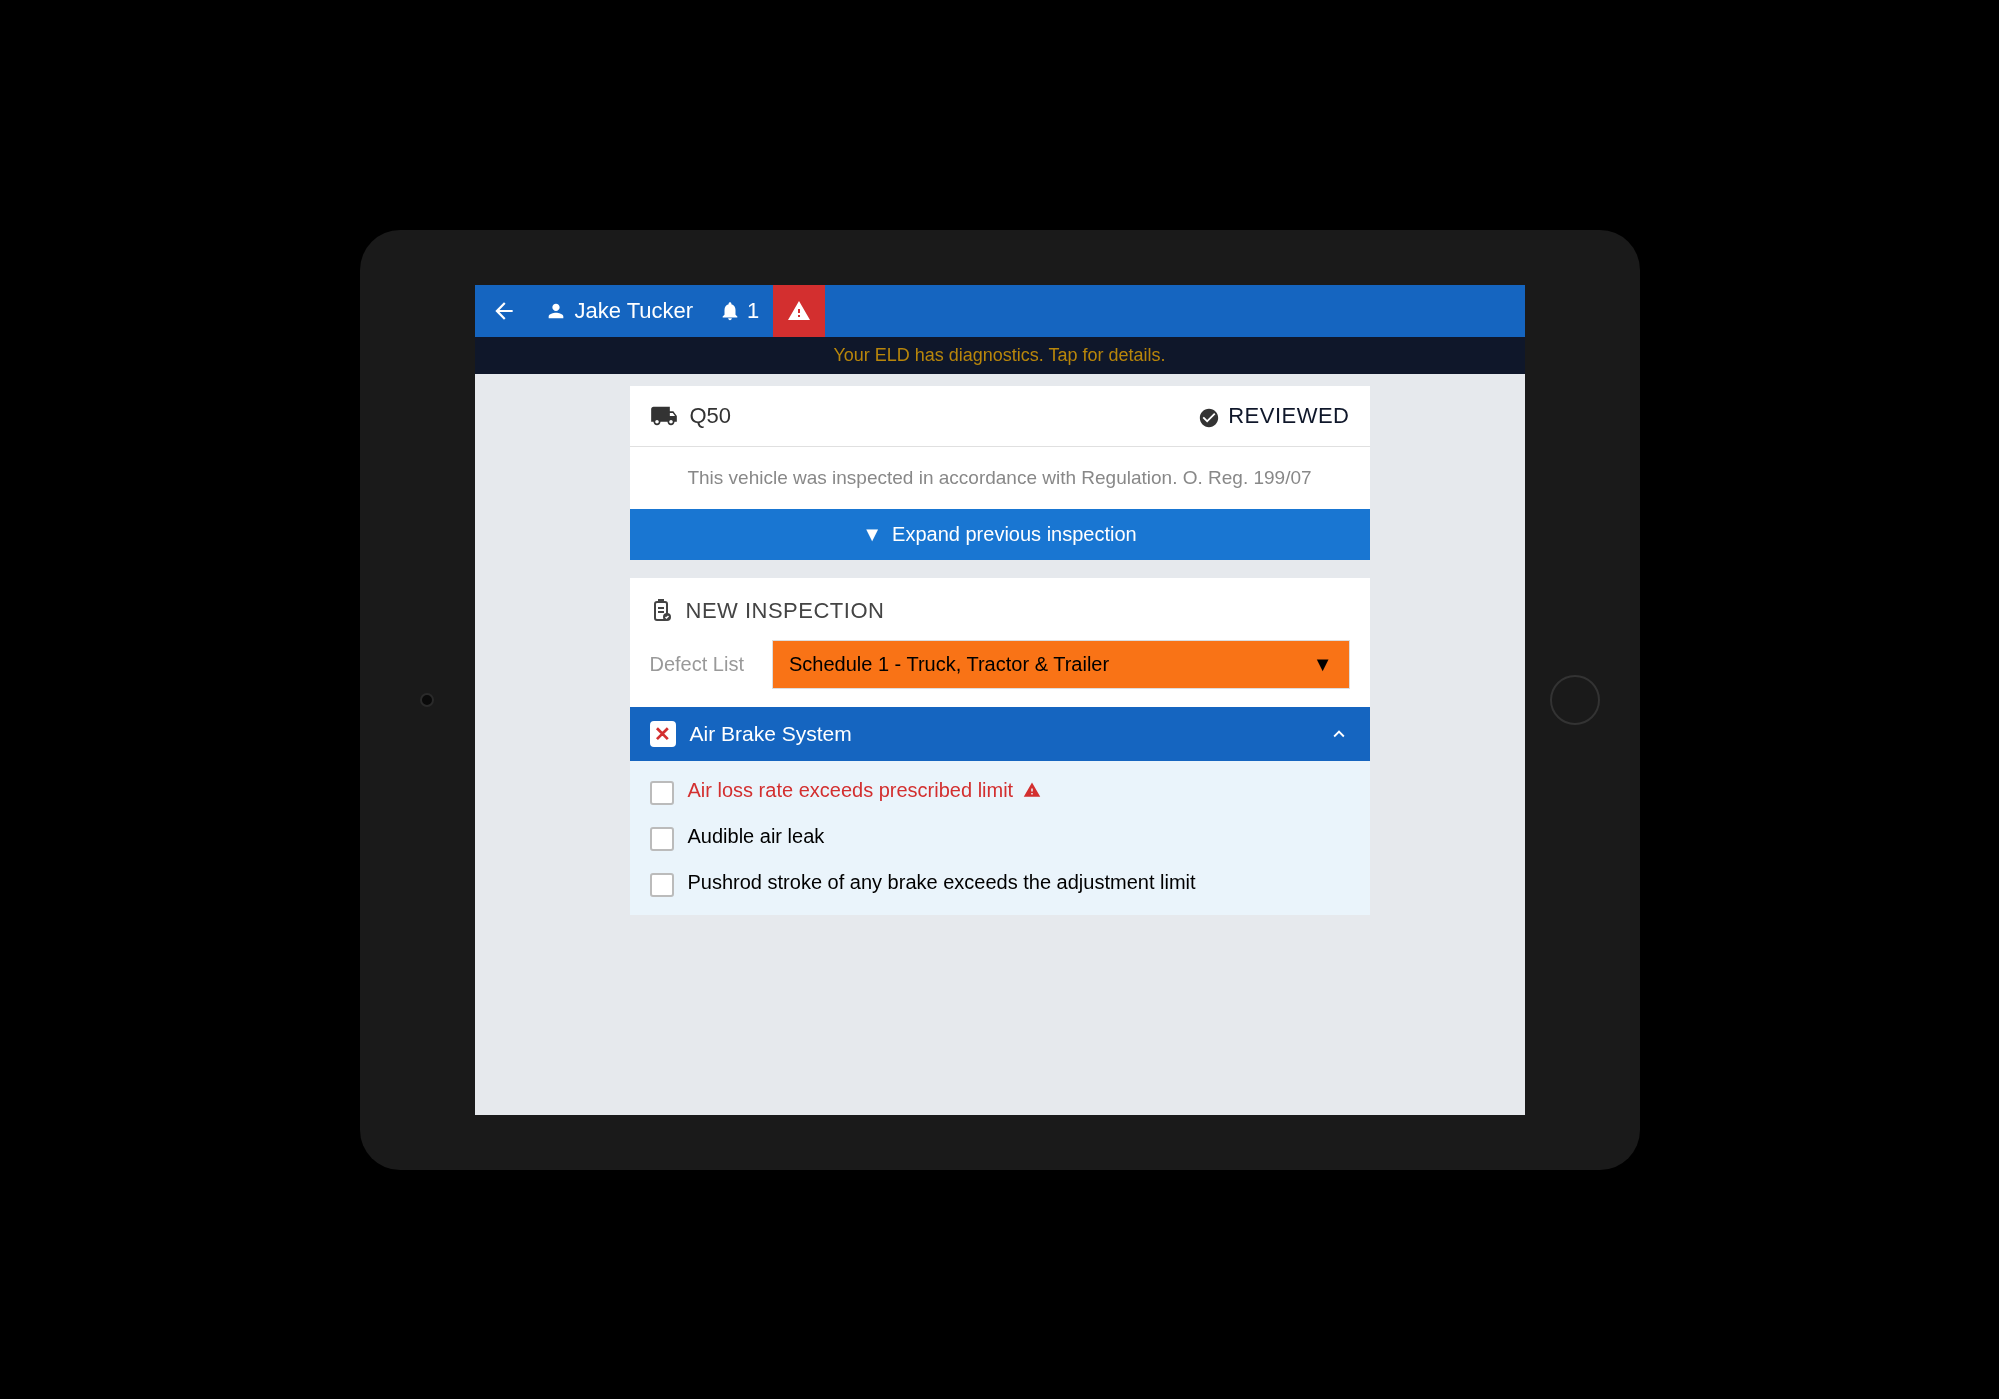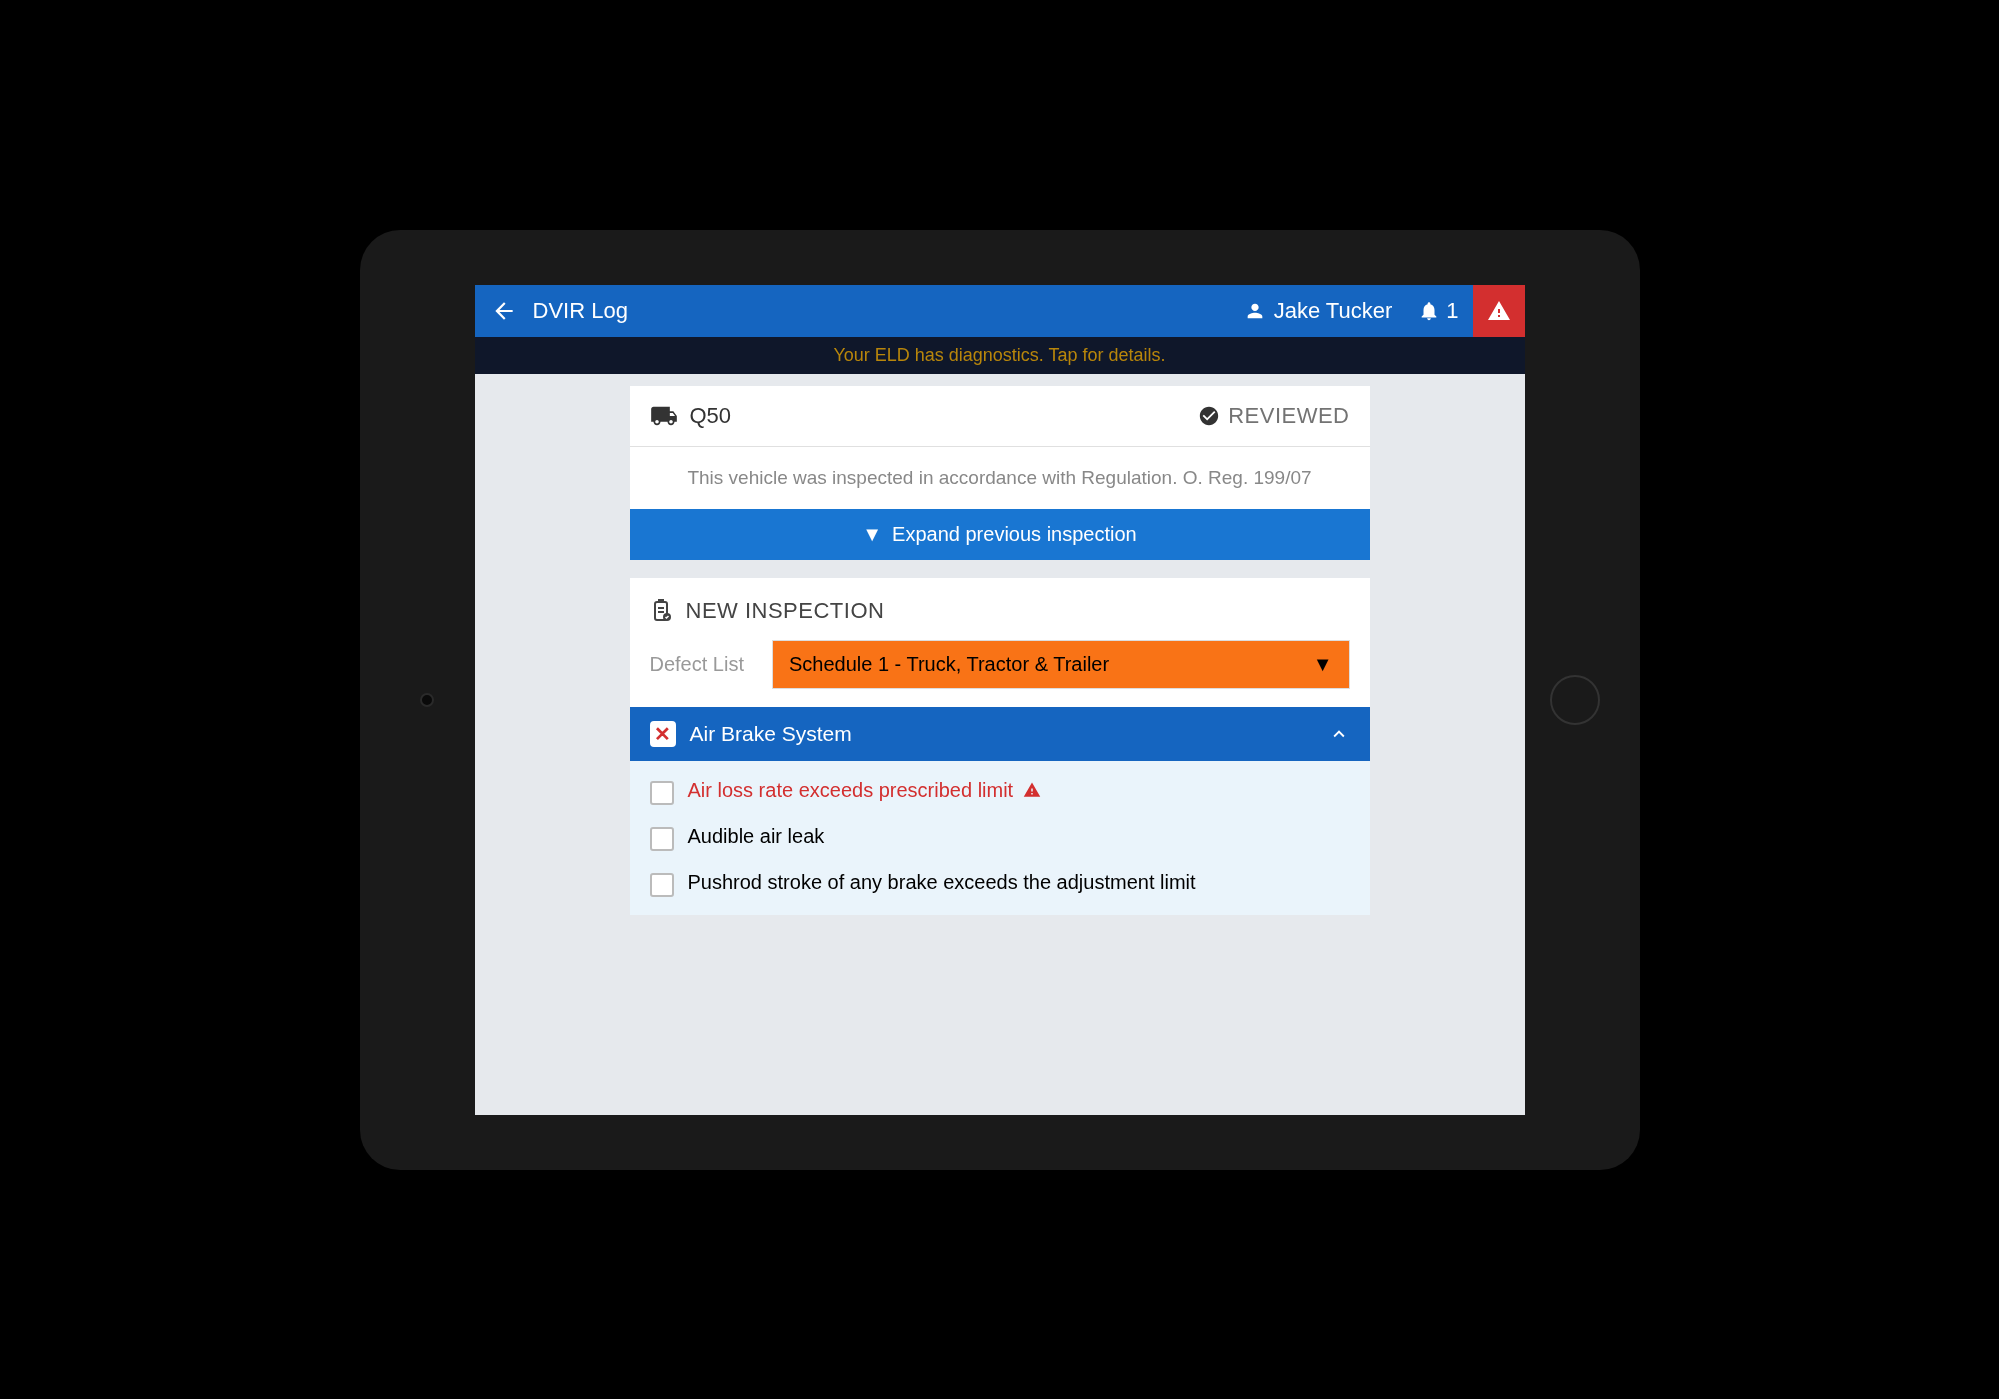--- a/index.html
+++ b/index.html
@@ -268,7 +268,6 @@
             <path d="M20 11H7.83l5.59-5.59L12 4l-8 8 8 8 1.41-1.41L7.83 13H20v-2z"></path>
           </svg>
       </div>
-      <div class="header-title">DVIR Log</div>
       <div class="header-user">
         <svg width="22" height="22" viewBox="0 0 24 24" fill="#fff">
             <path d="M12 12c2.21 0 4-1.79 4-4s-1.79-4-4-4-4 1.79-4 4 1.79 4 4 4zm0 2c-2.67 0-8 1.34-8 4v2h16v-2c0-2.66-5.33-4-8-4z"></path>

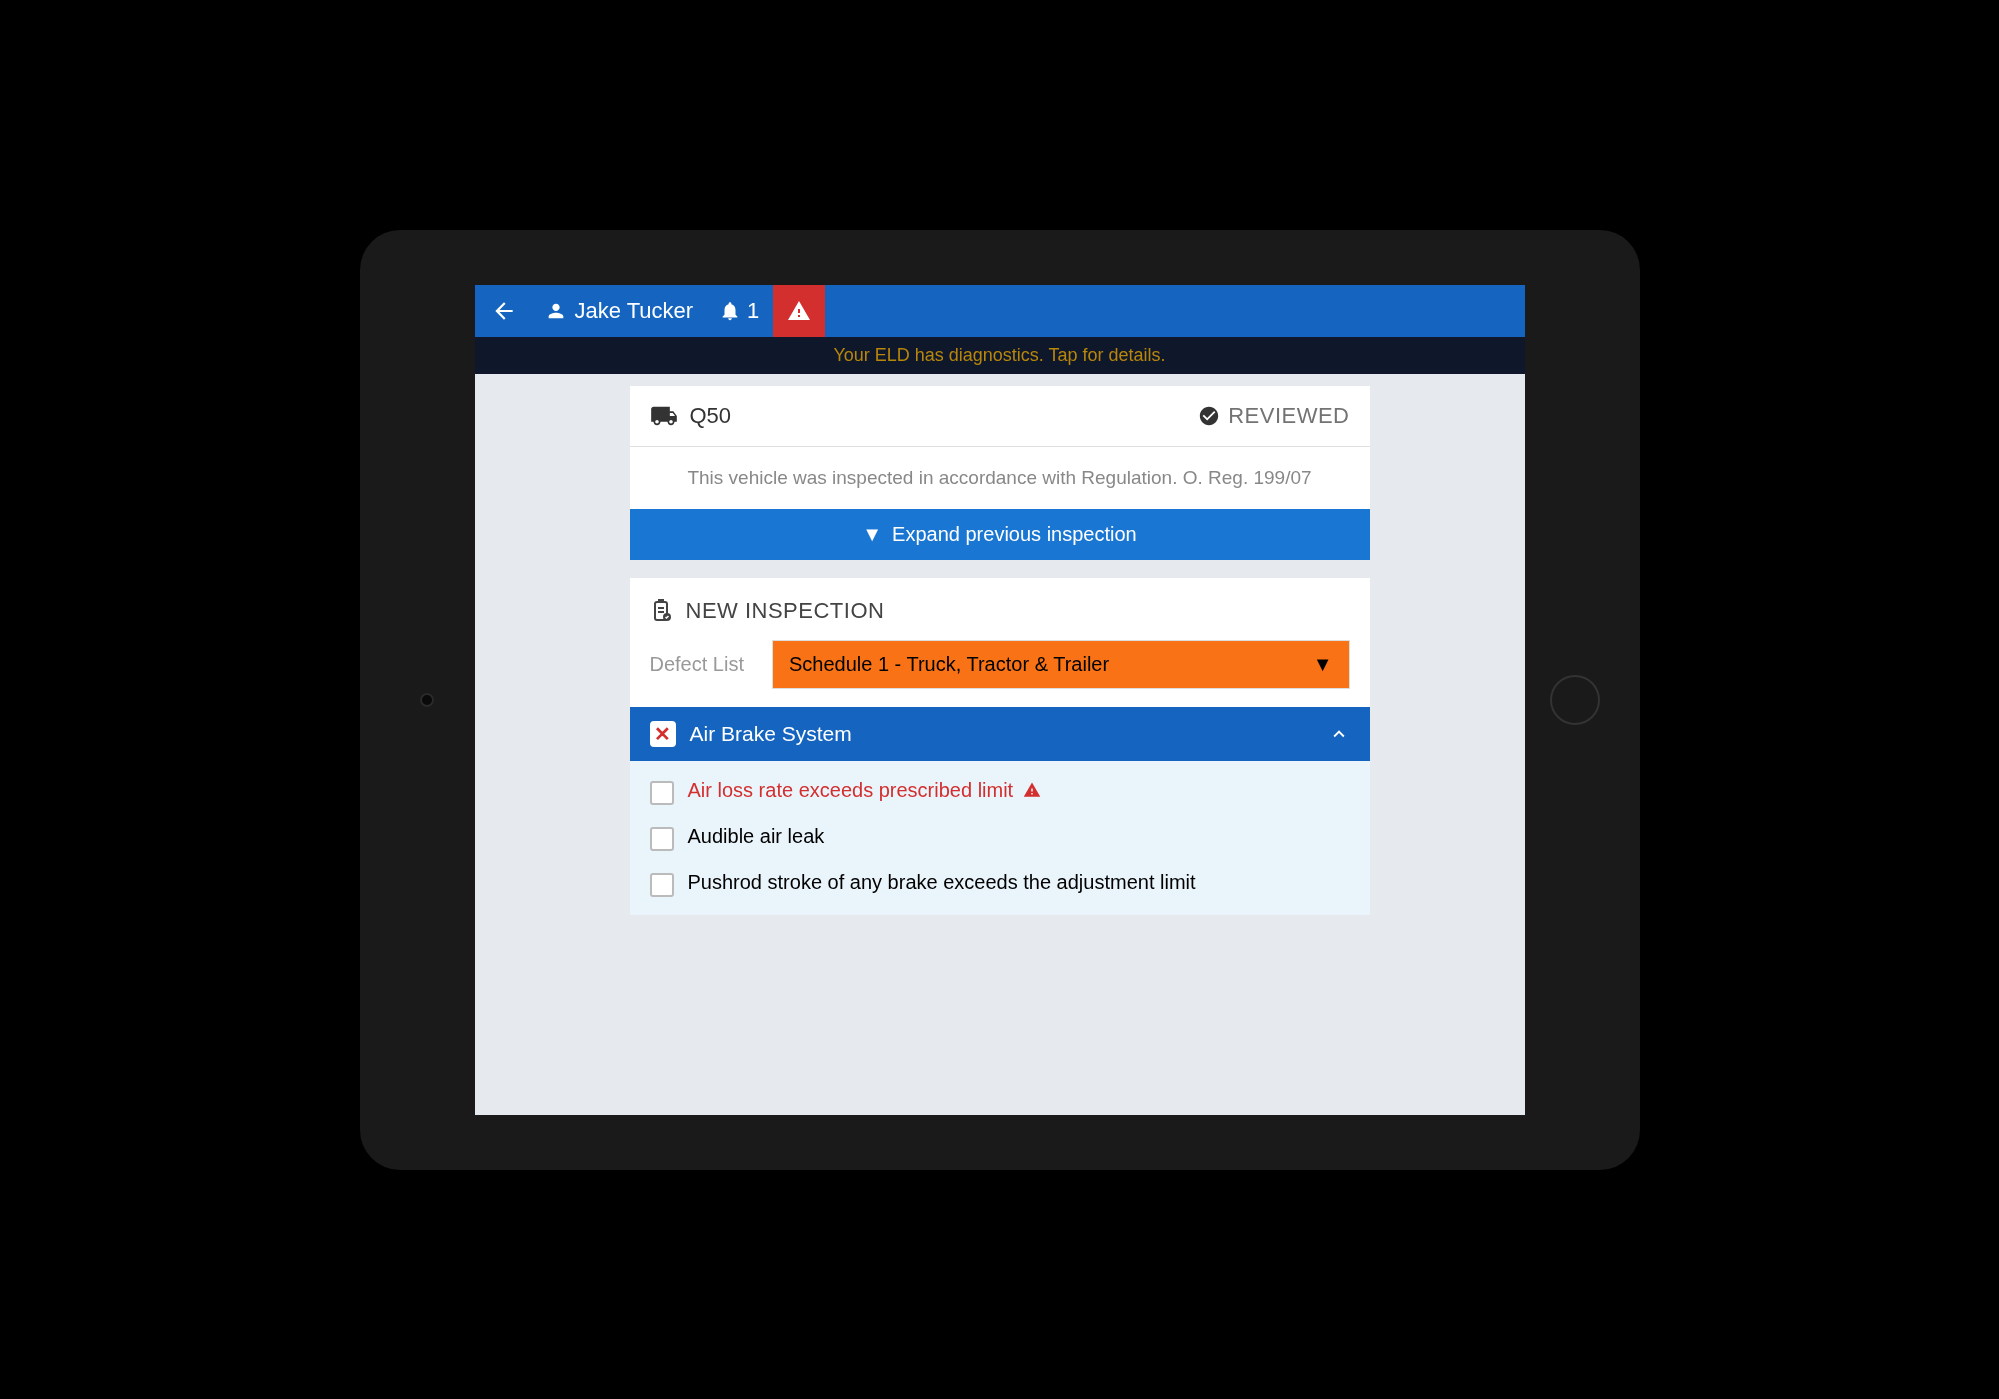--- a/index.html
+++ b/index.html
@@ -121,9 +121,9 @@
     }
     .status-reviewed {
       display: flex;
-      align-items: center;
+      align-items: flex-end;
       gap: 8px;
-      color: #737373;
+      color: #0f172a;
       font-weight: 500;
       letter-spacing: 0.5px;
     }

